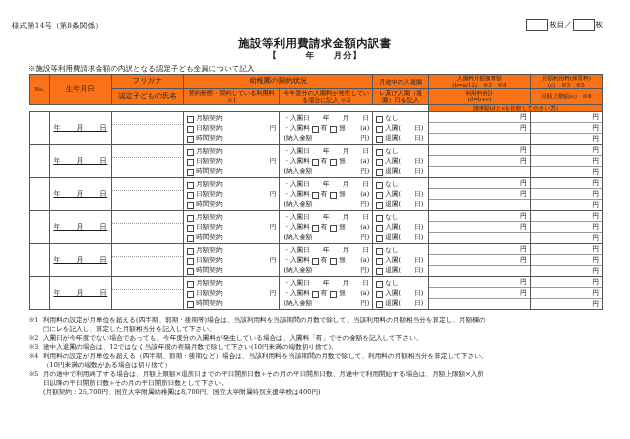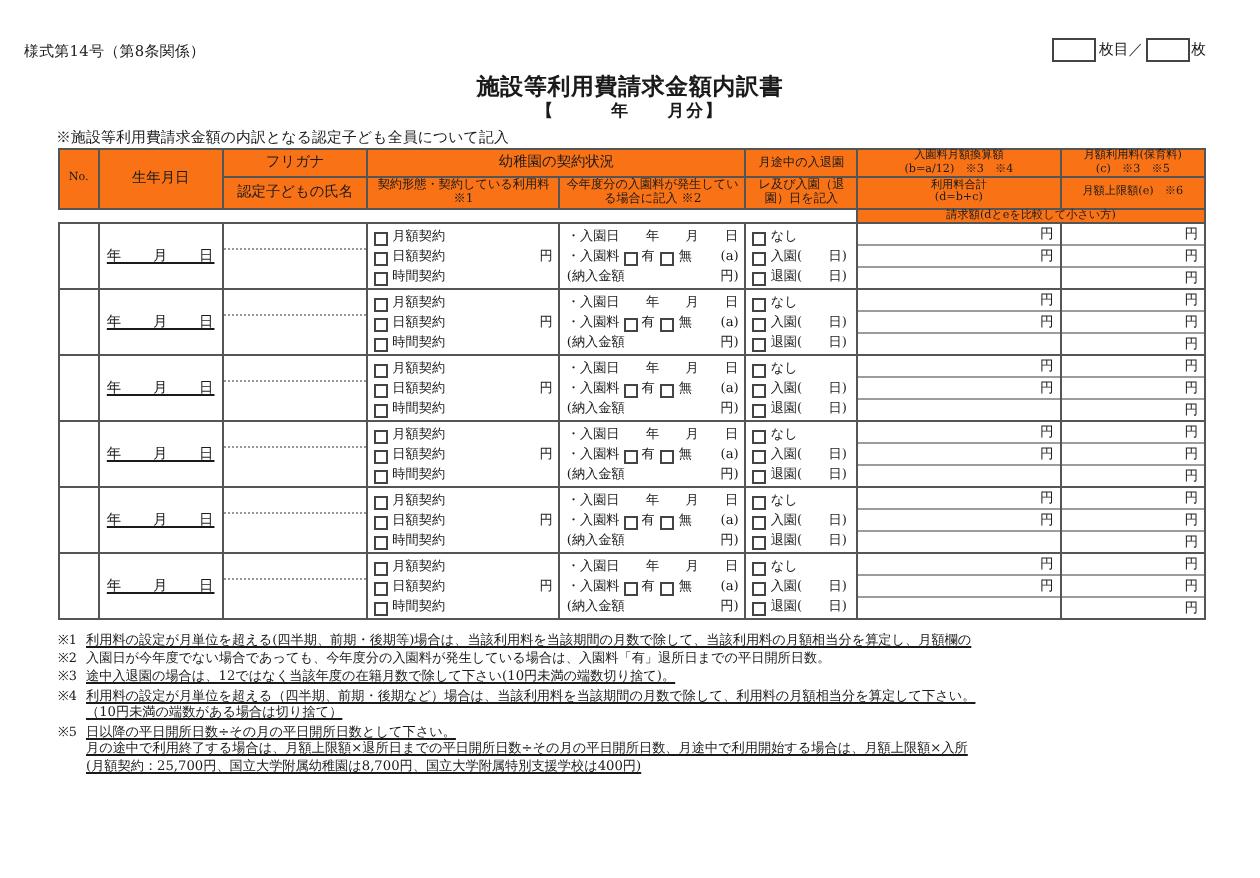--- a/index.html
+++ b/index.html
@@ -196,7 +196,6 @@
     flex: 1 1 auto;
   }
   .note .tx span.u {
-    text-decoration: underline;
     text-decoration-thickness: 0.5px;
   }
   .note .tx div { white-space: nowrap; }

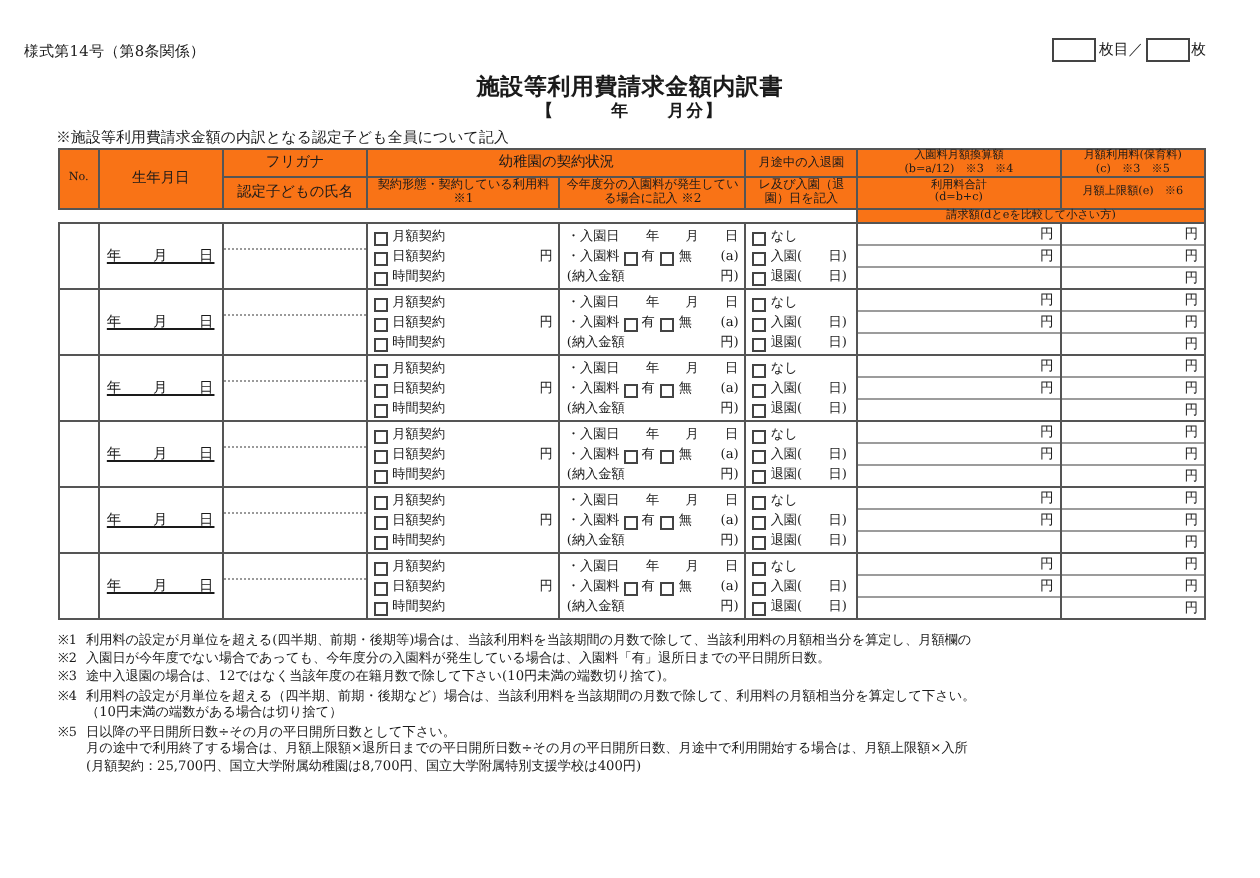--- a/index.html
+++ b/index.html
@@ -767,6 +767,7 @@
         <div class="mk">※1</div>
         <div class="tx">
           <div><span class="u">利用料の設定が月単位を超える(四半期、前期・後期等)場合は、当該利用料を当該期間の月数で除して、当該利用料の月額相当分を算定し、月額欄の</span></div>
+          <div><span class="u">□にレを記入し、算定した月額相当分を記入して下さい。</span></div>
         </div>
       </div>
       <div class="note">

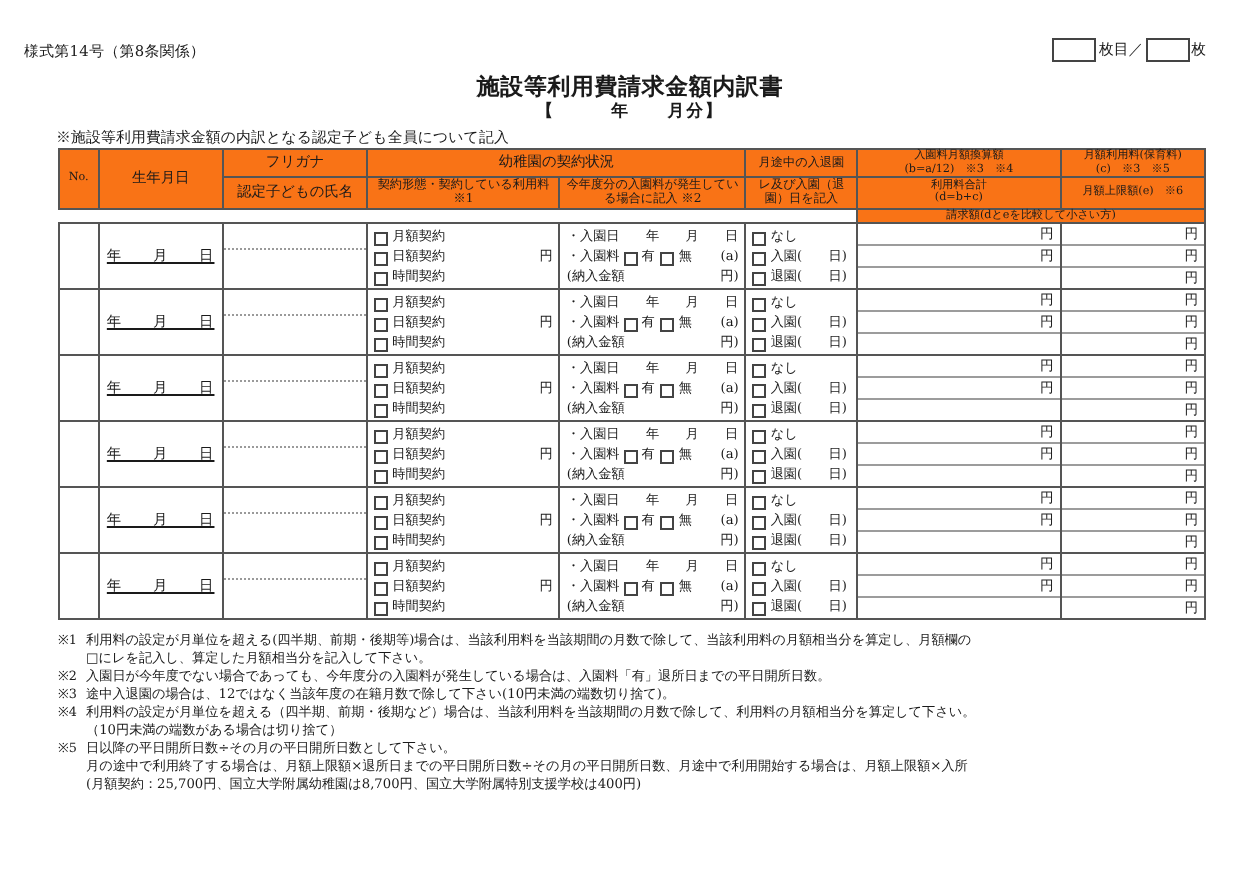--- a/index.html
+++ b/index.html
@@ -773,7 +773,7 @@
       <div class="note">
         <div class="mk">※2</div>
         <div class="tx">
-          <div>入園日が今年度でない場合であっても、今年度分の入園料が発生している場合は、入園料「有」退所日までの平日開所日数。</div>
+          <div>入園日が今年度でない場合であっても、今年度分の入園料が発生している場合は、入園料「有」でその金額を記入して下さい。</div>
         </div>
       </div>
       <div class="note">

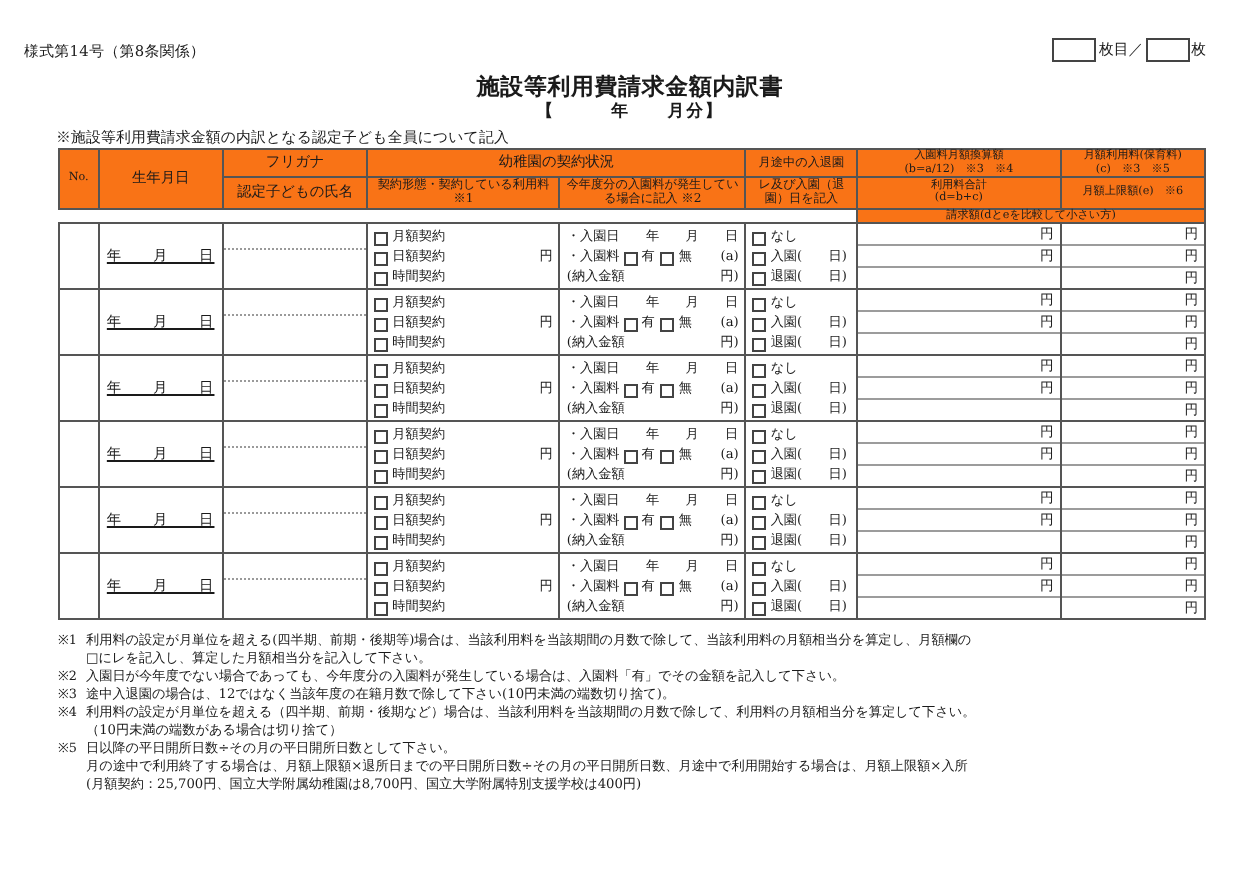--- a/index.html
+++ b/index.html
@@ -792,8 +792,8 @@
       <div class="note">
         <div class="mk">※5</div>
         <div class="tx">
+          <div><span class="u">月の途中で利用終了する場合は、月額上限額×退所日までの平日開所日数÷その月の平日開所日数、月途中で利用開始する場合は、月額上限額×入所</span></div>
           <div><span class="u">日以降の平日開所日数÷その月の平日開所日数として下さい。</span></div>
-          <div><span class="u">月の途中で利用終了する場合は、月額上限額×退所日までの平日開所日数÷その月の平日開所日数、月途中で利用開始する場合は、月額上限額×入所</span></div>
           <div><span class="u">(月額契約：25,700円、国立大学附属幼稚園は8,700円、国立大学附属特別支援学校は400円)</span></div>
         </div>
       </div>

